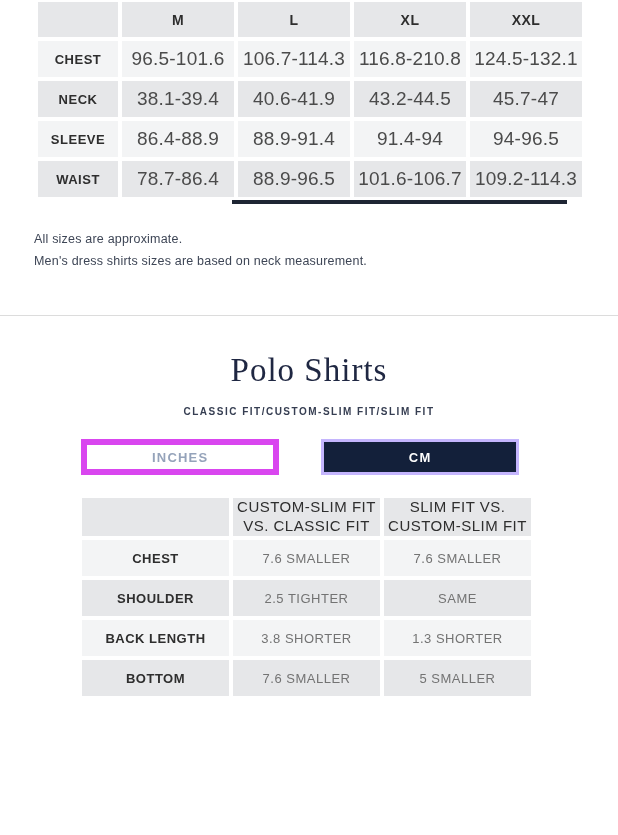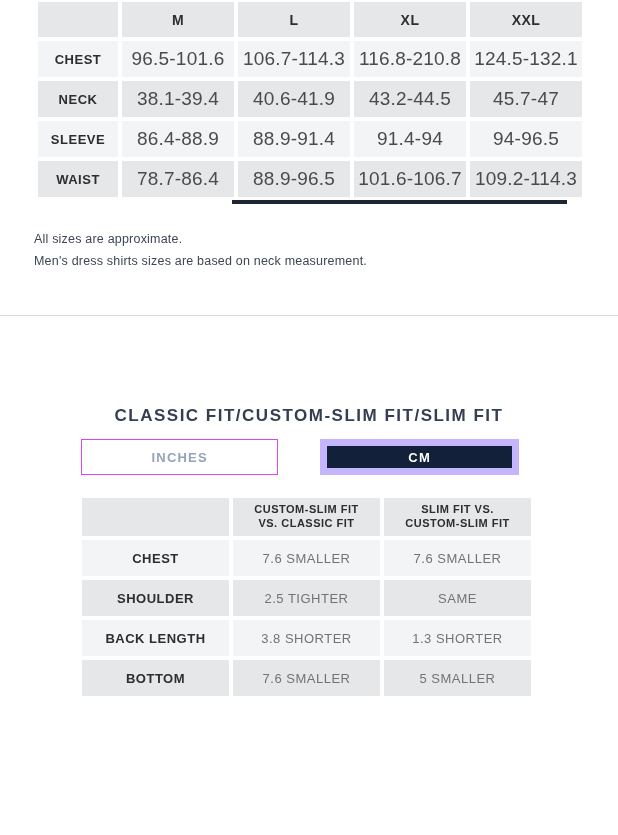--- a/index.html
+++ b/index.html
@@ -122,6 +122,7 @@
 
   <hr class="divider">
 
+  <h2 class="polo-title">Polo Shirts</h2>
 
   <p class="polo-subtitle">CLASSIC FIT/CUSTOM-SLIM FIT/SLIM FIT</p>
 

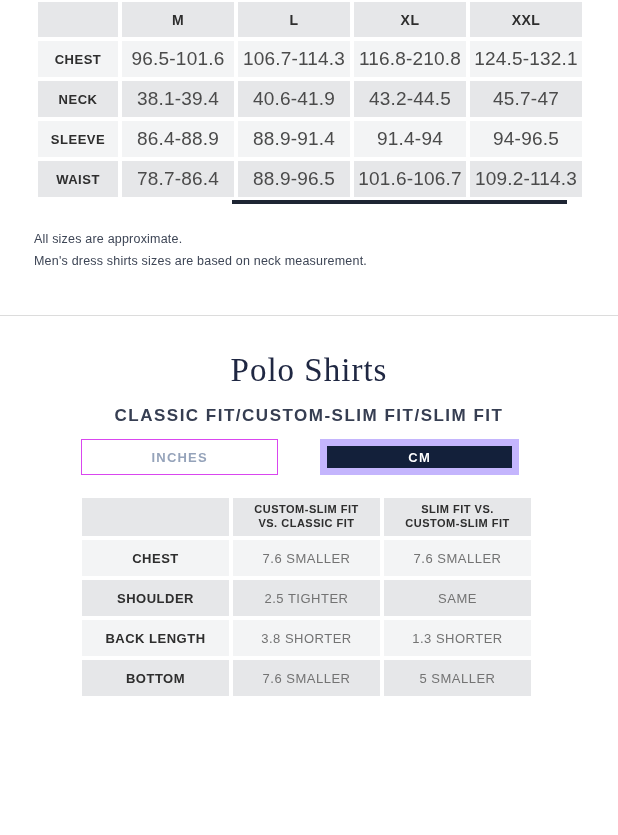--- a/index.html
+++ b/index.html
@@ -53,7 +53,7 @@
   }
   .polo-subtitle{
     position:absolute;left:0;top:406px;width:618px;margin:0;text-align:center;
-    font-size:17px;font-weight:bold;letter-spacing:1.5px;color:#363e52;
+    font-size:10px;font-weight:bold;letter-spacing:1.5px;color:#363e52;
   }
 
   

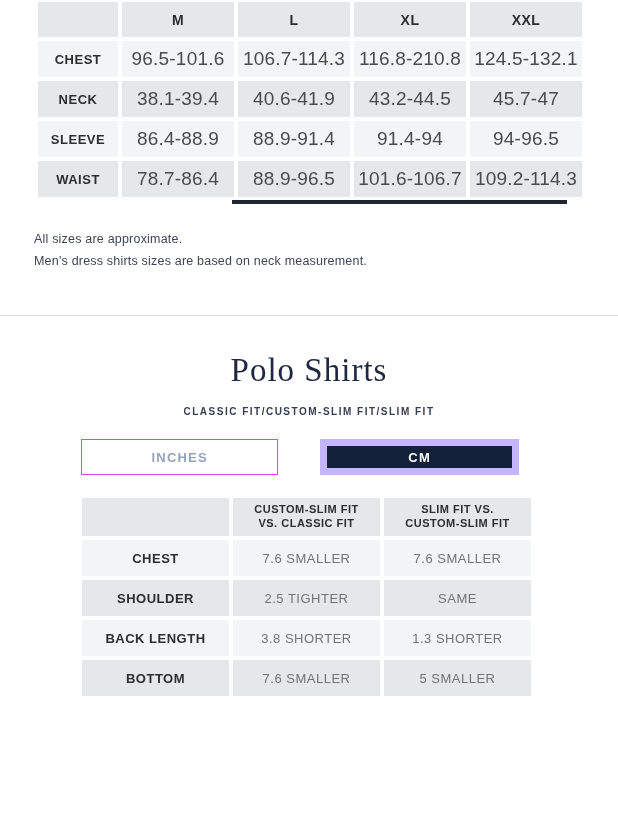--- a/index.html
+++ b/index.html
@@ -63,7 +63,7 @@
     font-family:"Liberation Sans", sans-serif;font-size:13px;font-weight:bold;letter-spacing:1.2px;
     display:flex;align-items:center;justify-content:center;
   }
-  .unit-btn-inactive{background:#ffffff;border:1px solid #d946ef;color:#95a3ba;}
+  .unit-btn-inactive{background:#ffffff;border:6px solid #d946ef;color:#95a3ba;}
   .unit-btn-active{background:#13203a;border:7px solid #c4b5fd;color:#ffffff;margin-left:42px;}
 </style>
 </head>

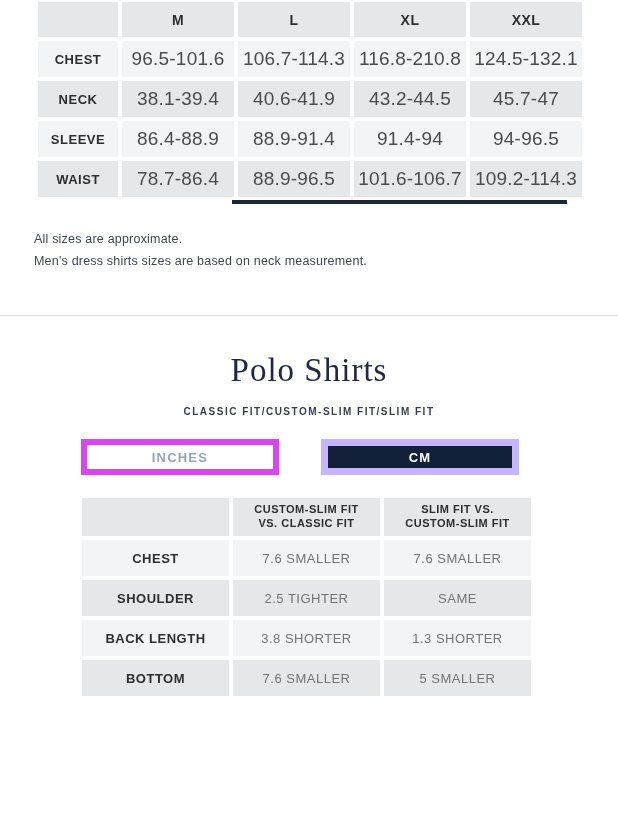--- a/index.html
+++ b/index.html
@@ -64,7 +64,7 @@
     display:flex;align-items:center;justify-content:center;
   }
   .unit-btn-inactive{background:#ffffff;border:6px solid #d946ef;color:#95a3ba;}
-  .unit-btn-active{background:#13203a;border:7px solid #c4b5fd;color:#ffffff;margin-left:42px;}
+  .unit-btn-active{background:#13203a;border:3px solid #c4b5fd;color:#ffffff;margin-left:42px;}
 </style>
 </head>
 <body>

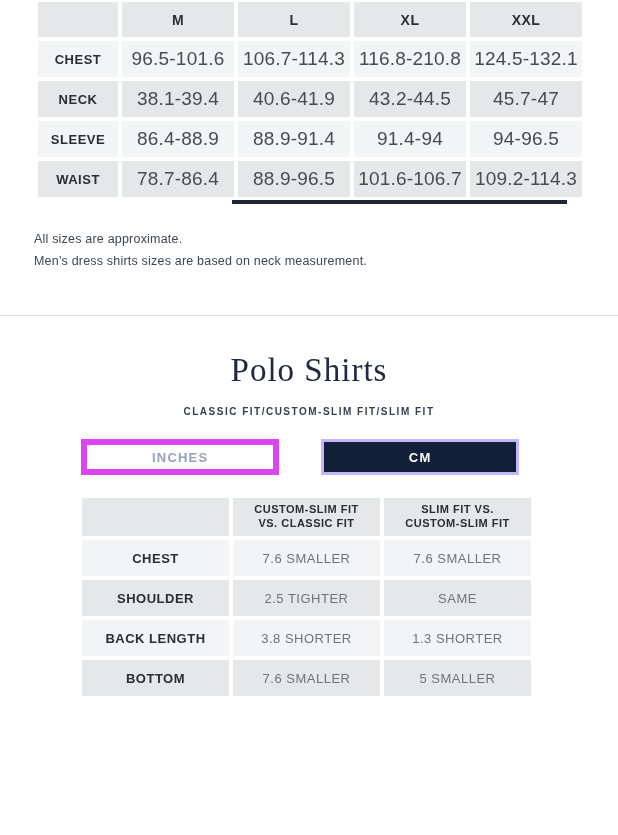--- a/index.html
+++ b/index.html
@@ -28,7 +28,7 @@
   .t2 tr > *{width:143px;}
   .t2 thead tr{height:38px;}
   .t2 tbody tr{height:36px;}
-  .t2 thead th{font-size:11px;font-weight:bold;letter-spacing:.5px;line-height:1.25;white-space:pre-line;color:#2e2e2e;}
+  .t2 thead th{font-size:15px;font-weight:normal;letter-spacing:.5px;line-height:1.25;white-space:pre-line;color:#2e2e2e;}
   .t2 tbody th{font-size:13px;font-weight:bold;letter-spacing:.5px;color:#2e2e2e;}
   .t2 tbody td{font-size:13px;color:#737373;letter-spacing:.5px;}
 

